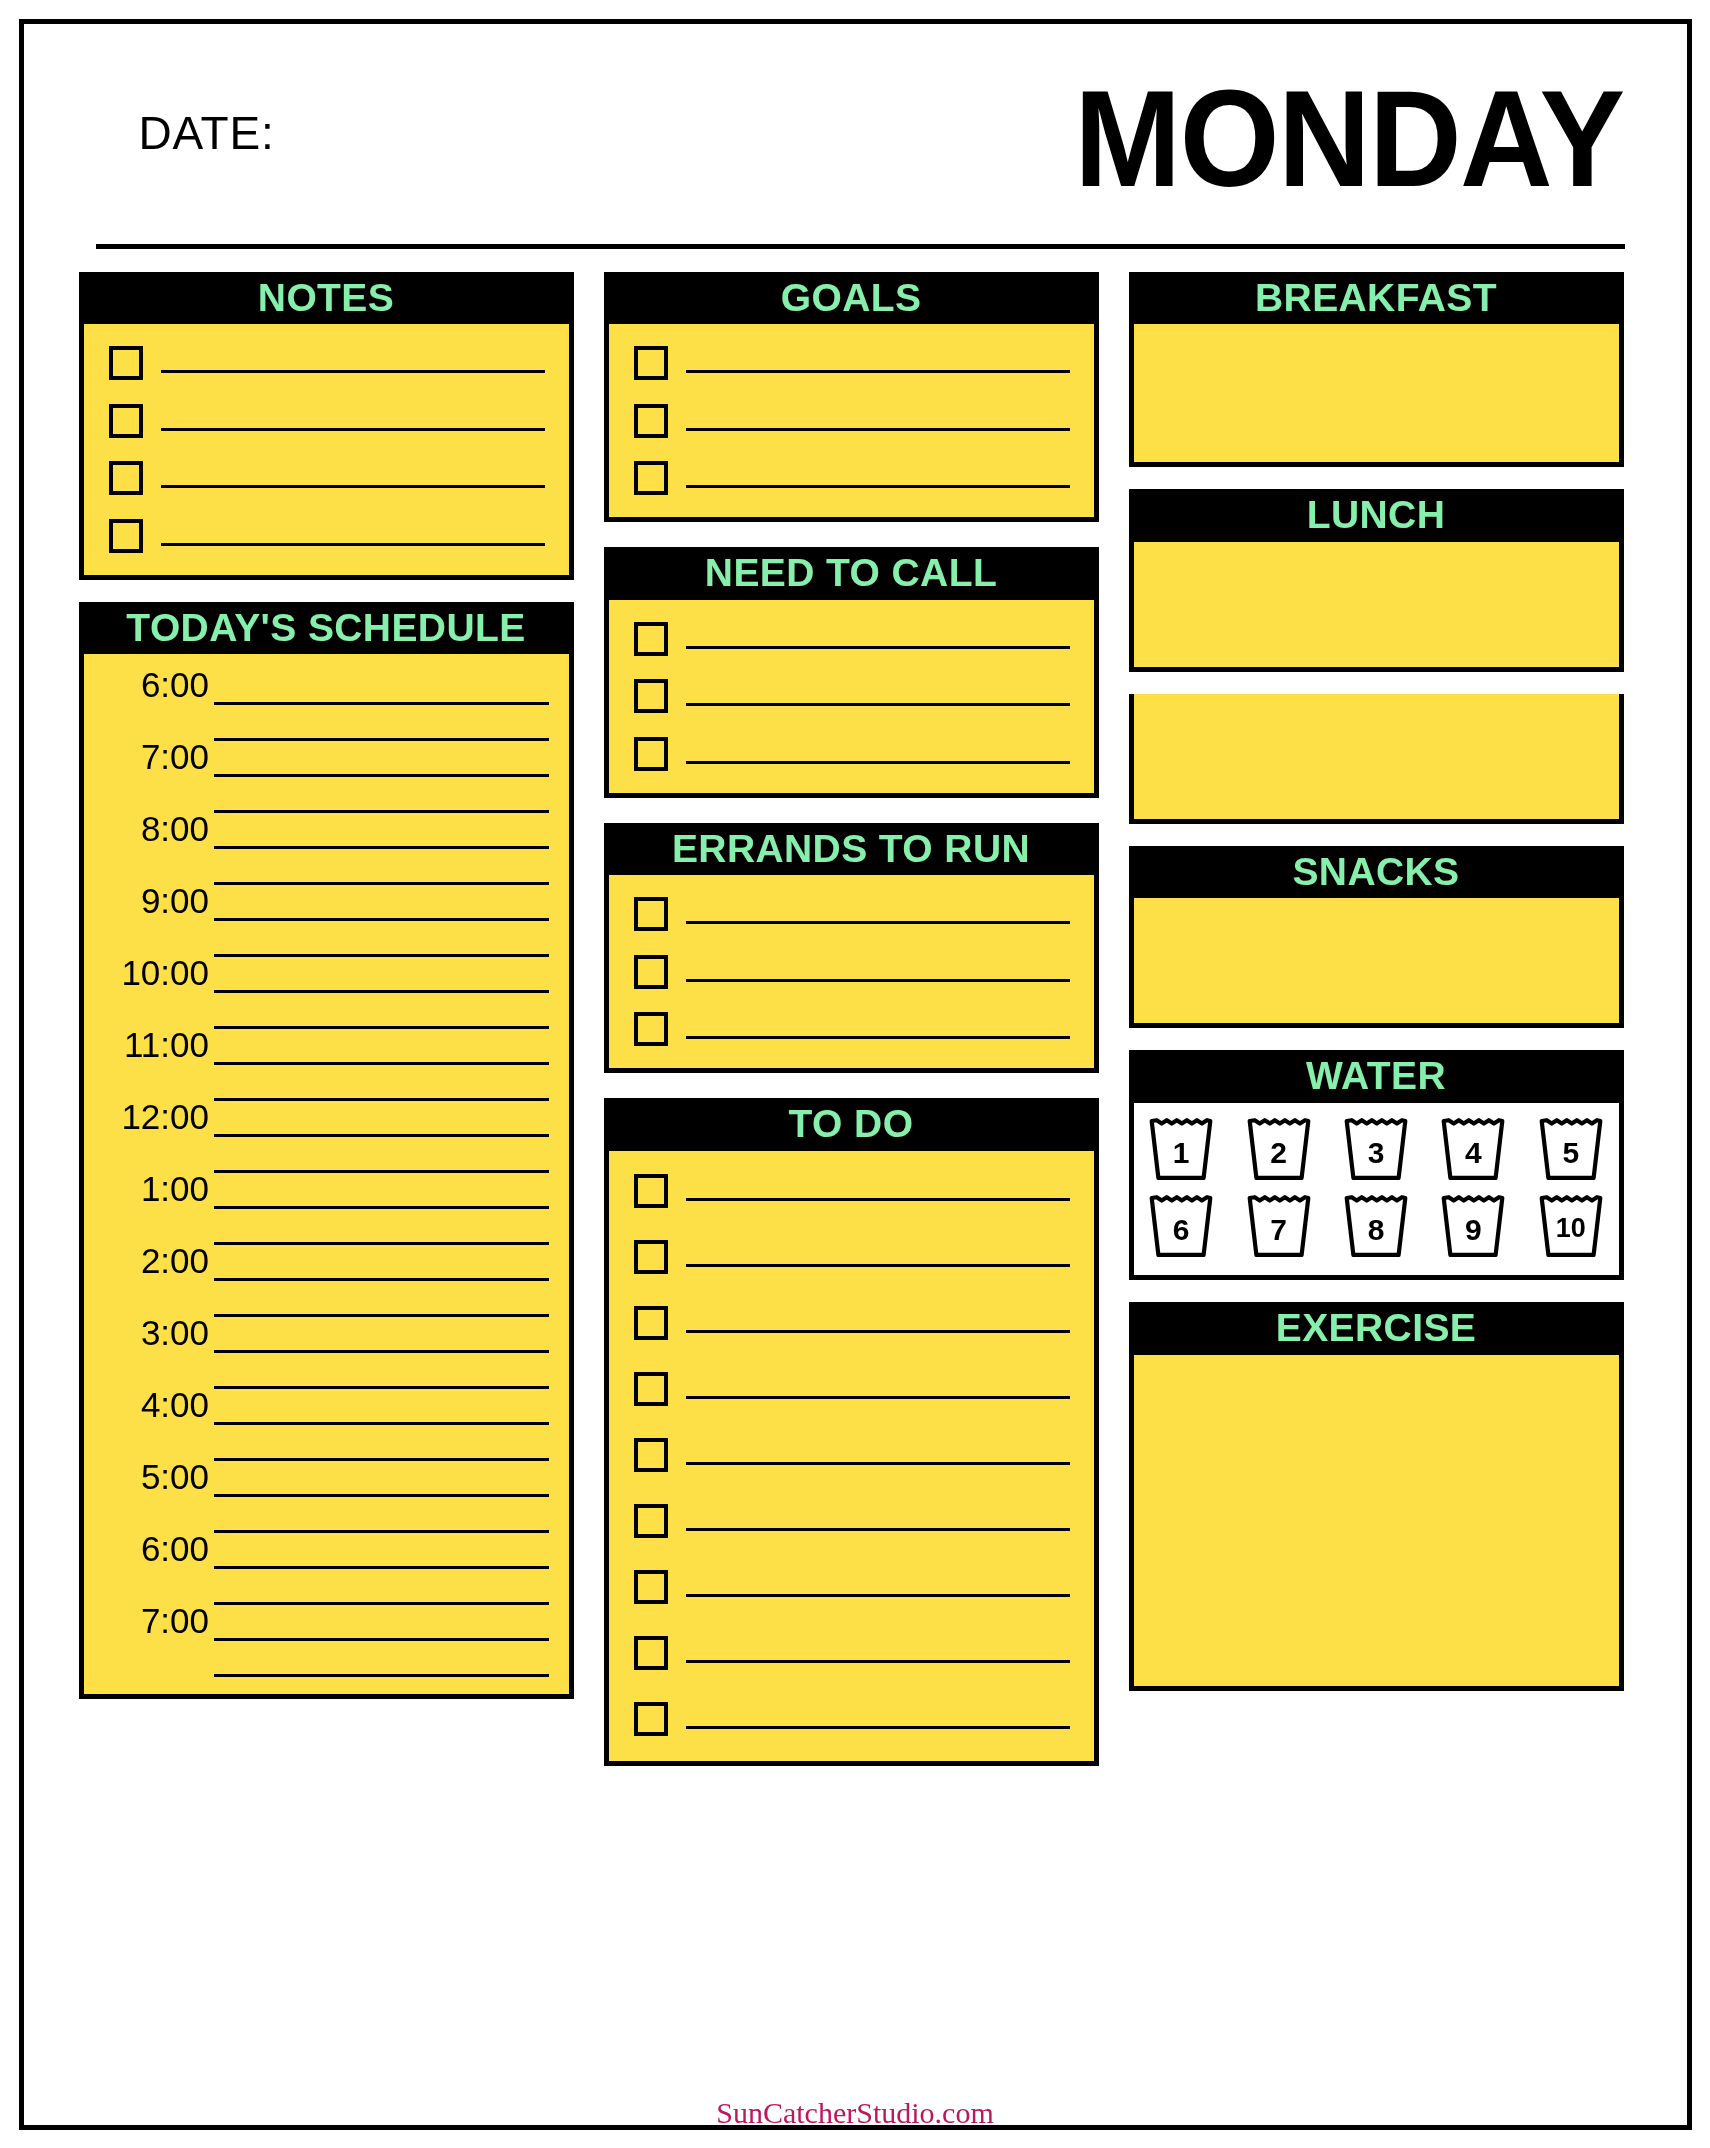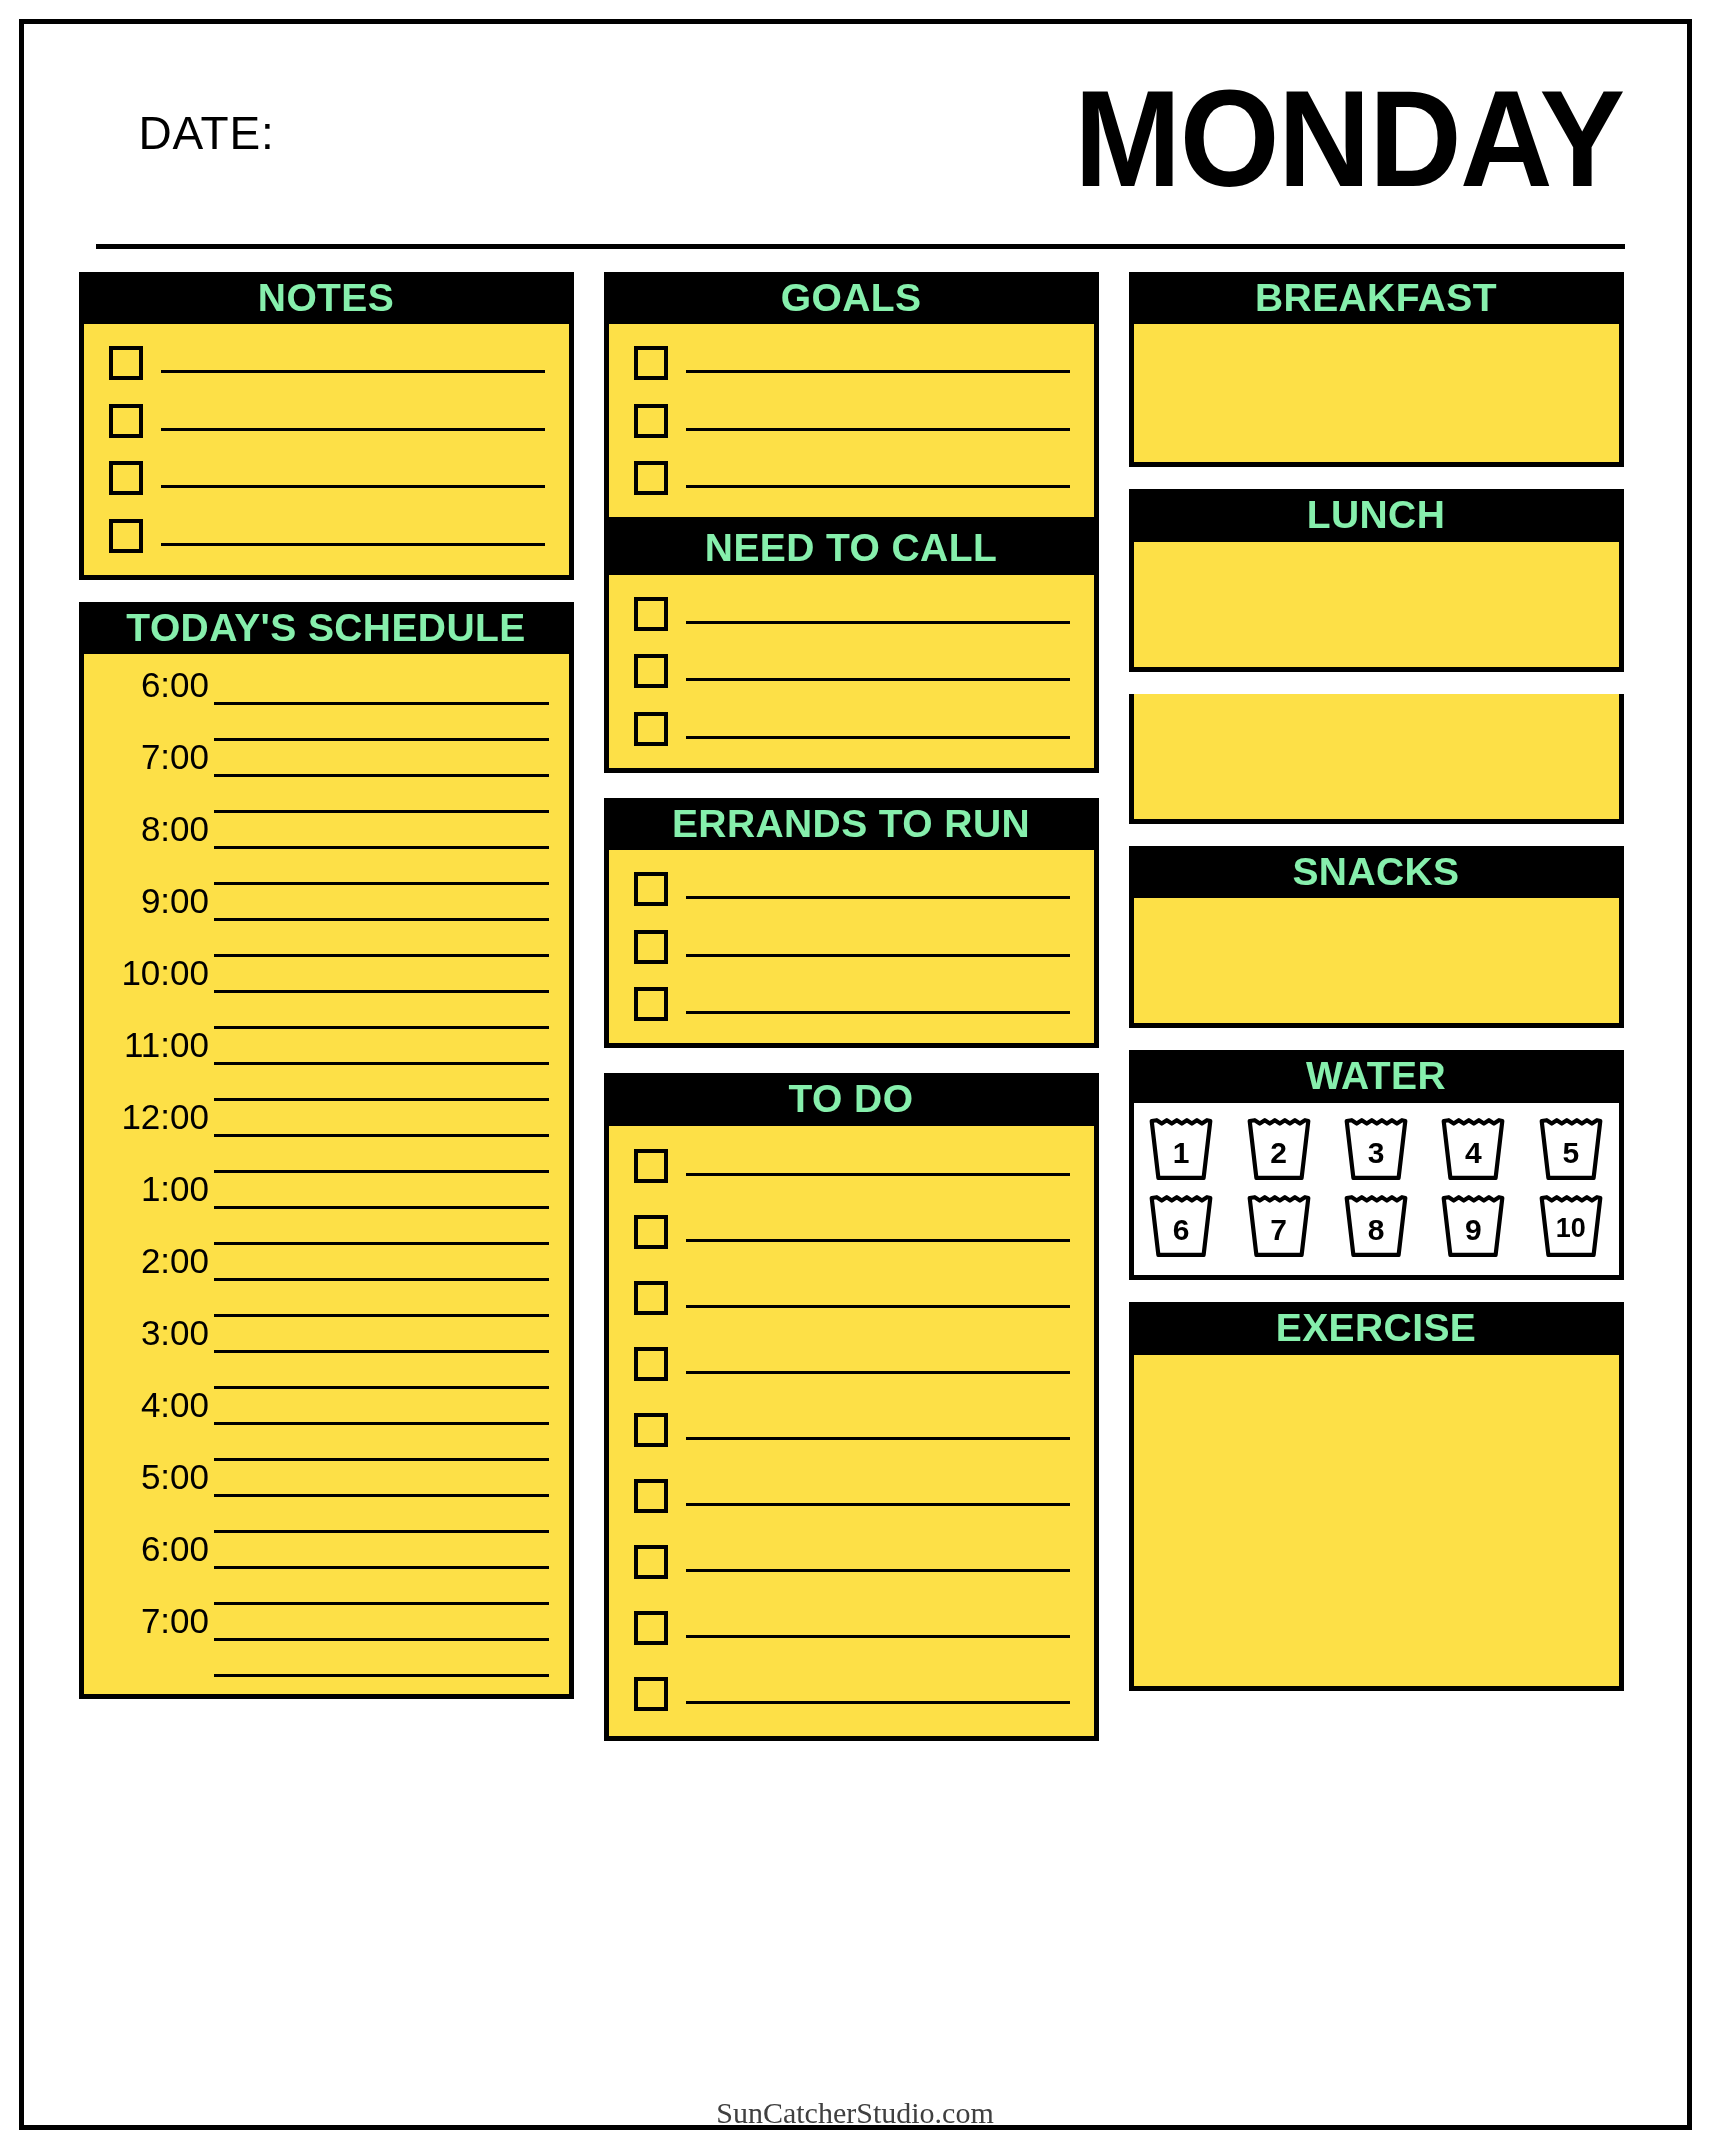--- a/index.html
+++ b/index.html
@@ -368,7 +368,7 @@
 
       <div class="col-mid">
 
-        <div style="">
+        <div style="margin-bottom:25px;">
           <div class="box-title">GOALS</div>
           <div class="box-body">
             <div class="check-rows">

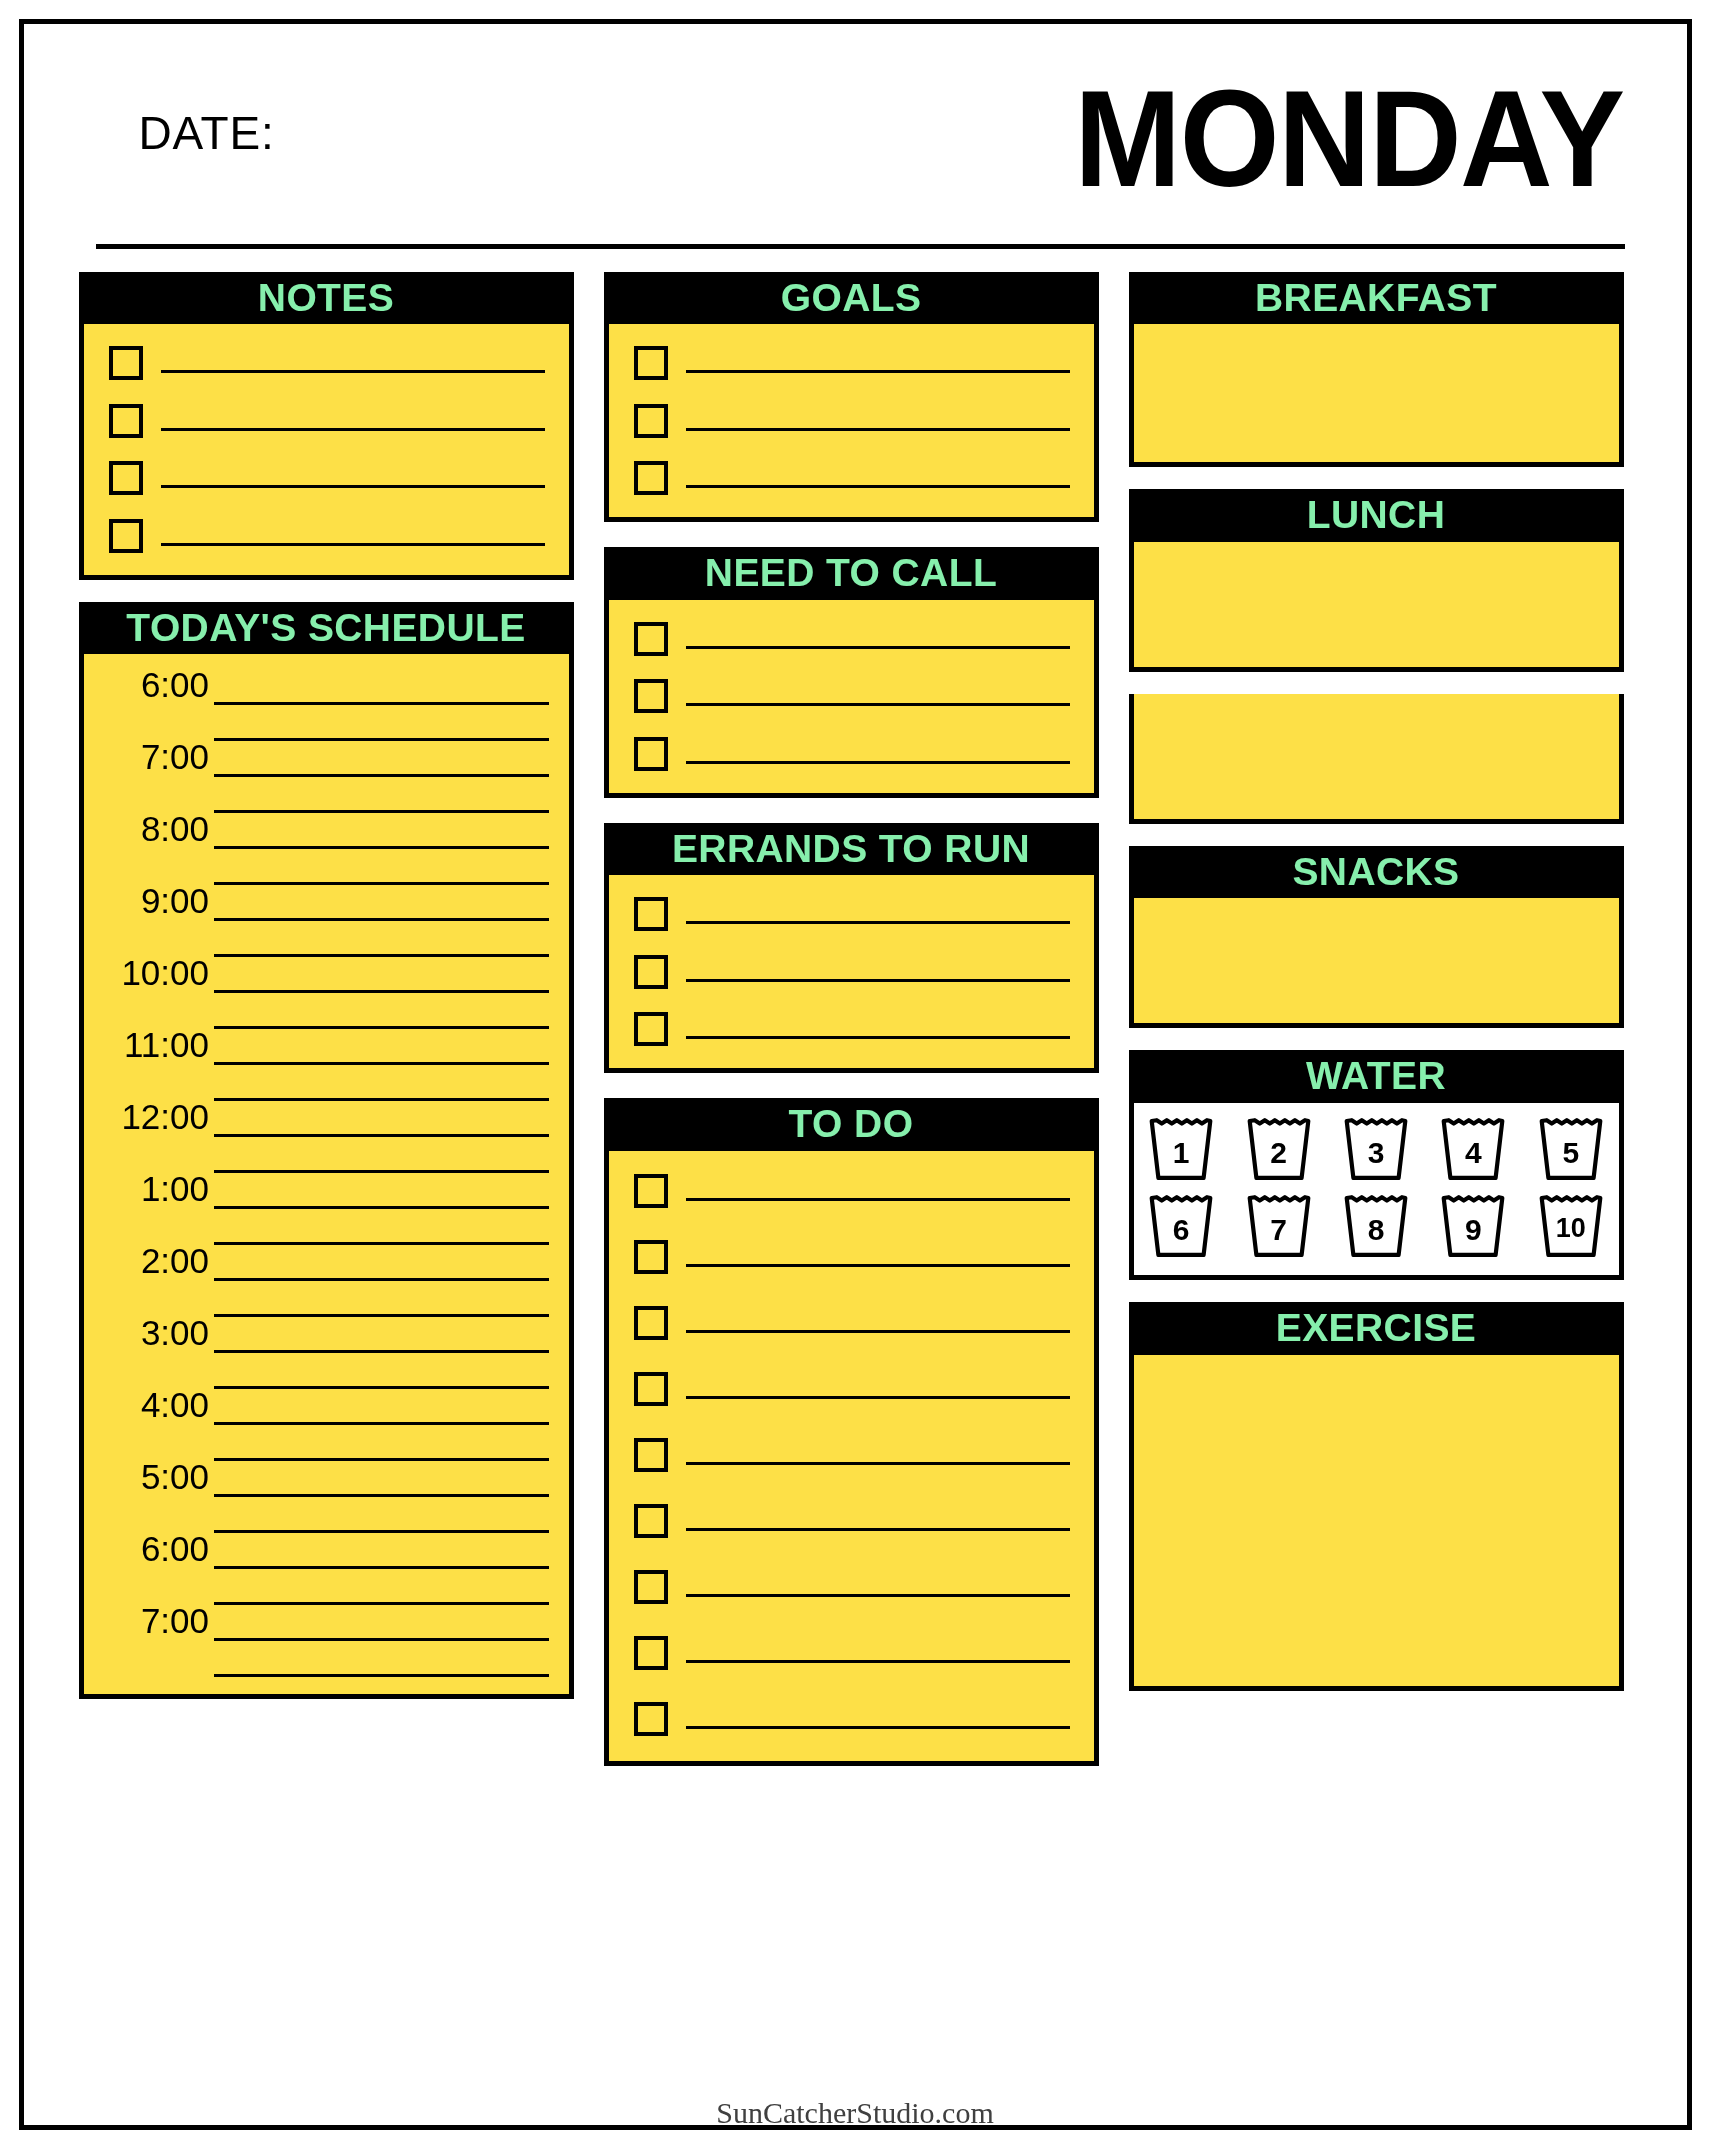--- a/index.html
+++ b/index.html
@@ -200,7 +200,7 @@
     text-align: center;
     font-family: "Liberation Serif", serif;
     font-size: 30px;
-    color: #404040;
+    color: #be185d;
   }
 </style>
 </head>

